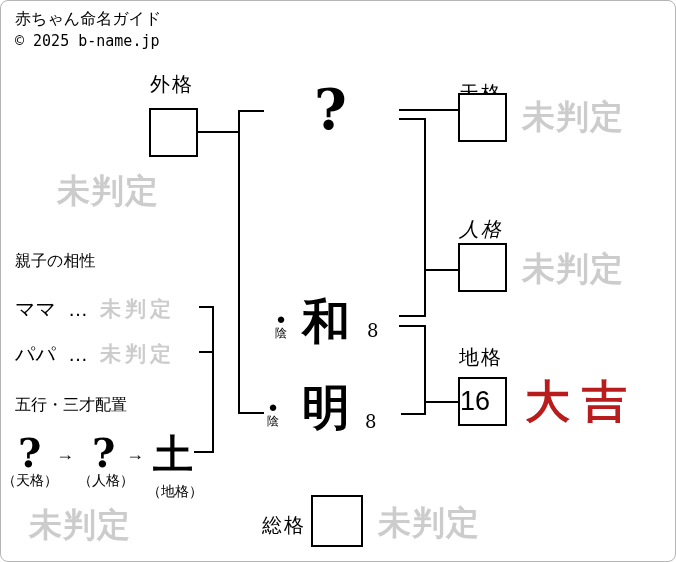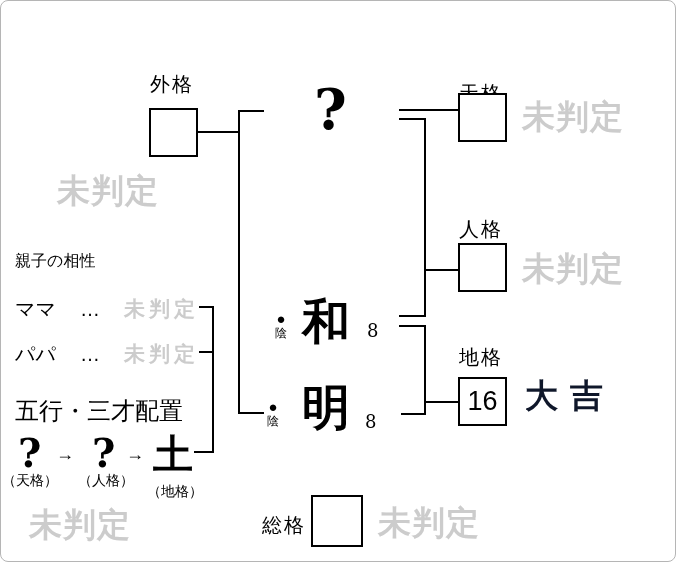--- a/index.html
+++ b/index.html
@@ -50,6 +50,7 @@
 
 <div id="stage">
 
+  <div class="abs gothic" style="left:14px;top:8px;font-size:16px;">赤ちゃん命名ガイド</div>
 
   <div class="abs kaku-label" style="left:149px;top:70px;">外格</div>
   <div class="box" style="left:148px;top:107px;"></div>

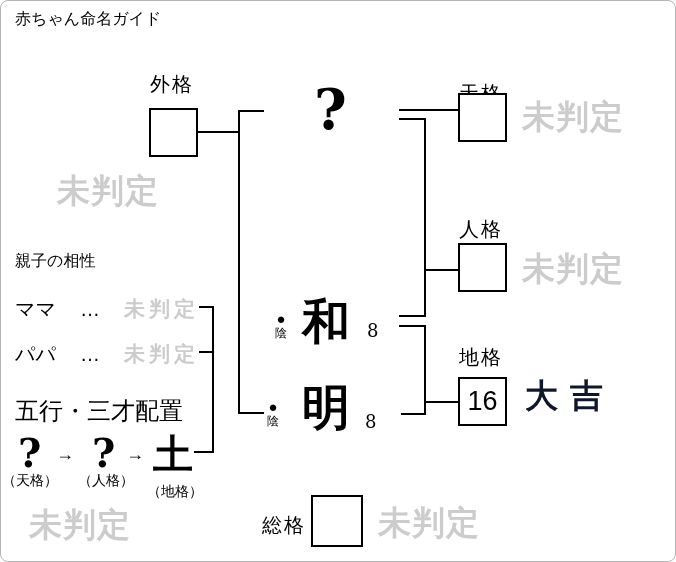--- a/index.html
+++ b/index.html
@@ -51,6 +51,7 @@
 <div id="stage">
 
   <div class="abs gothic" style="left:14px;top:8px;font-size:16px;">赤ちゃん命名ガイド</div>
+  <div class="abs gothic" style="left:14px;top:31px;font-size:15px;">© 2025 b-name.jp</div>
 
   <div class="abs kaku-label" style="left:149px;top:70px;">外格</div>
   <div class="box" style="left:148px;top:107px;"></div>

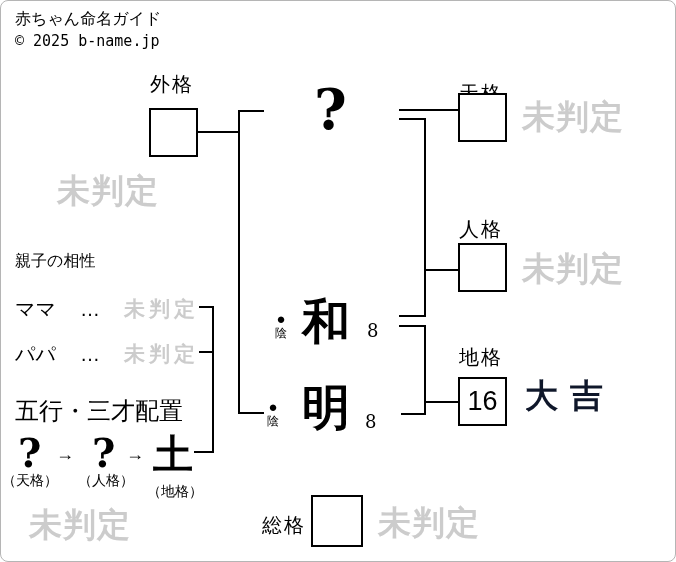--- a/index.html
+++ b/index.html
@@ -63,7 +63,7 @@
   <div class="box" style="left:457px;top:92px;"></div>
   <div class="abs wm" style="left:521px;top:94px;">未判定</div>
 
-  <div class="abs kaku-label" style="left:458px;top:215px;">人格</div>
+  <div class="abs kaku-label" style="left:458px;top:215px;font-style:italic;">人格</div>
   <div class="box" style="left:457px;top:242px;"></div>
   <div class="abs wm" style="left:521px;top:246px;">未判定</div>
 

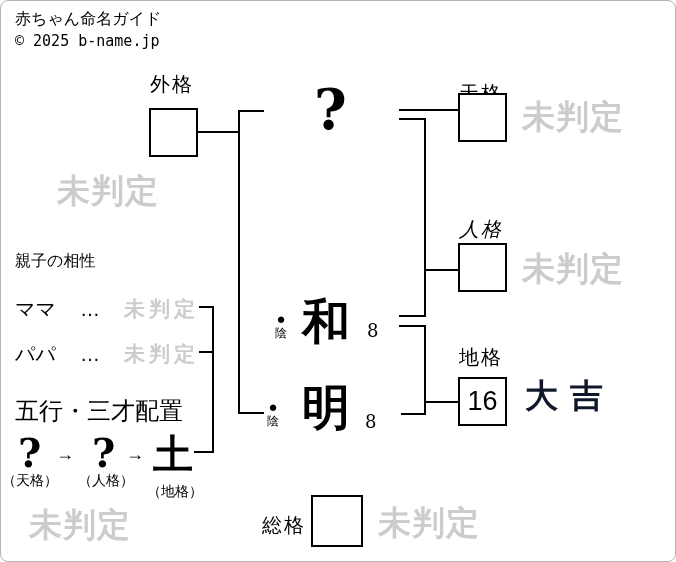--- a/index.html
+++ b/index.html
@@ -40,7 +40,7 @@
   .marker-col{display:flex;flex-direction:column;align-items:center;line-height:1;}
   .marker-dot{font-size:15px;}
   .marker-yin{font-size:12px;margin-top:1px;}
-  .compat-row{display:flex;align-items:center;gap:24px;font-size:20px;}
+  .compat-row{display:flex;align-items:center;gap:12px;font-size:20px;}
   .flow-label{font-size:14px;}
   .arrow{font-size:18px;}
   .brush-black{font-family:"DejaVu Serif","Liberation Serif",serif;font-weight:bold;font-size:40px;line-height:1;}

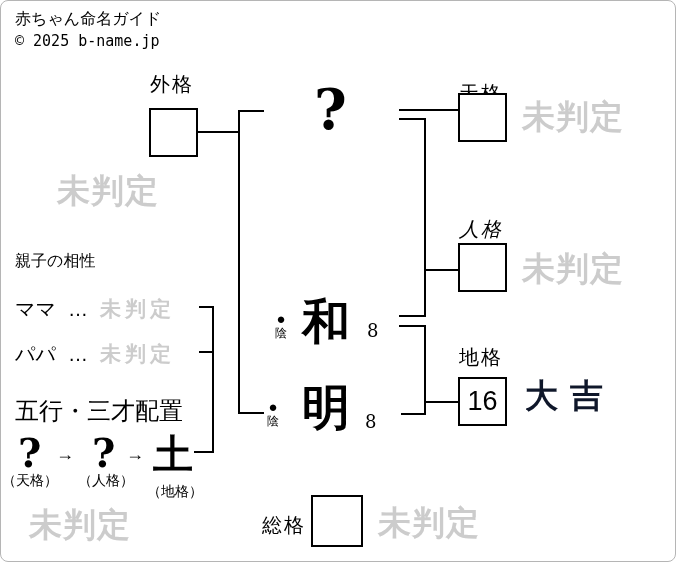--- a/index.html
+++ b/index.html
@@ -105,7 +105,7 @@
     <span class="wm-small">未判定</span>
   </div>
 
-  <div class="abs" style="left:14px;top:394px;font-size:24px;">五行・三才配置</div>
+  <div class="abs" style="left:14px;top:394px;font-size:16px;">五行・三才配置</div>
   <div class="abs qmark" style="left:17px;top:432px;font-size:40px;">?</div>
   <div class="abs arrow" style="left:55px;top:443px;">→</div>
   <div class="abs qmark" style="left:91px;top:432px;font-size:40px;">?</div>

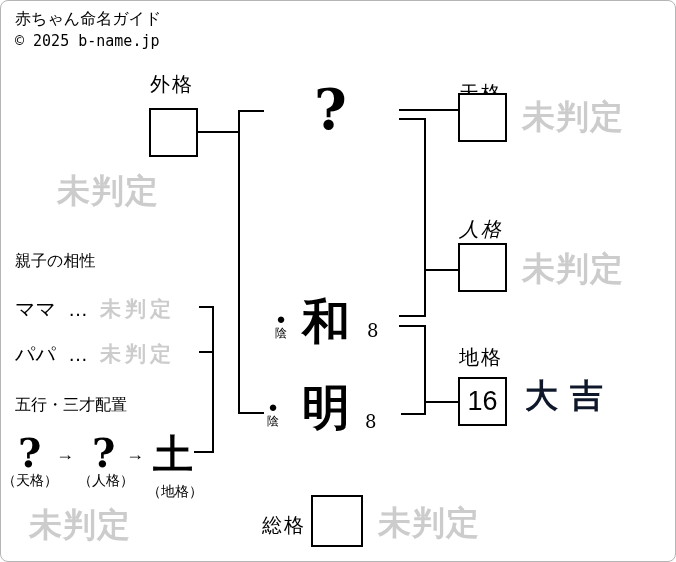--- a/index.html
+++ b/index.html
@@ -14,7 +14,7 @@
   .kaku-label{font-size:20px;letter-spacing:2px;}
   .box{
     position:absolute;width:45px;height:45px;border:2px solid #000;
-    background:#fff;display:flex;align-items:center;justify-content:center;
+    background:#fff;display:flex;align-items:center;justify-content:flex-start;
     font-size:27px;
   }
   .soukaku-size{width:48px;height:48px;}

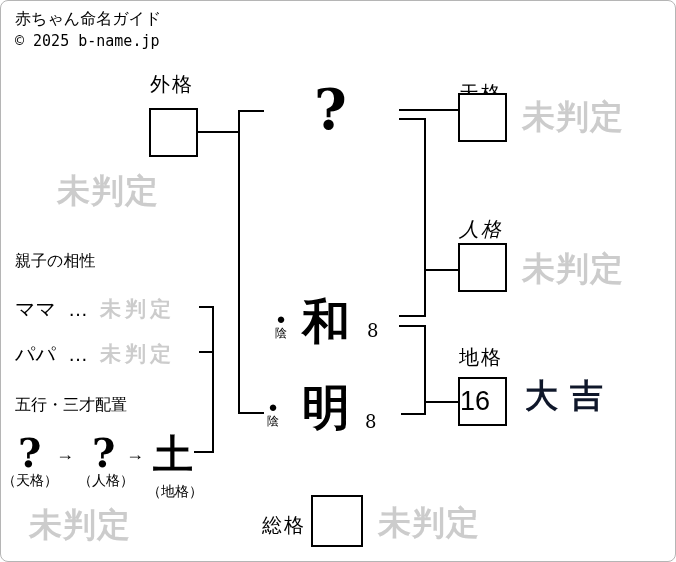--- a/index.html
+++ b/index.html
@@ -29,7 +29,7 @@
   }
   .result-red{
     font-family:"DejaVu Serif","Liberation Serif",serif;font-weight:bold;
-    color:#0f172a;font-size:33px;letter-spacing:12px;line-height:1;
+    color:#b91c1c;font-size:45px;letter-spacing:12px;line-height:1;
   }
   .name-kanji{
     font-family:"DejaVu Serif","Liberation Serif",serif;font-weight:bold;

